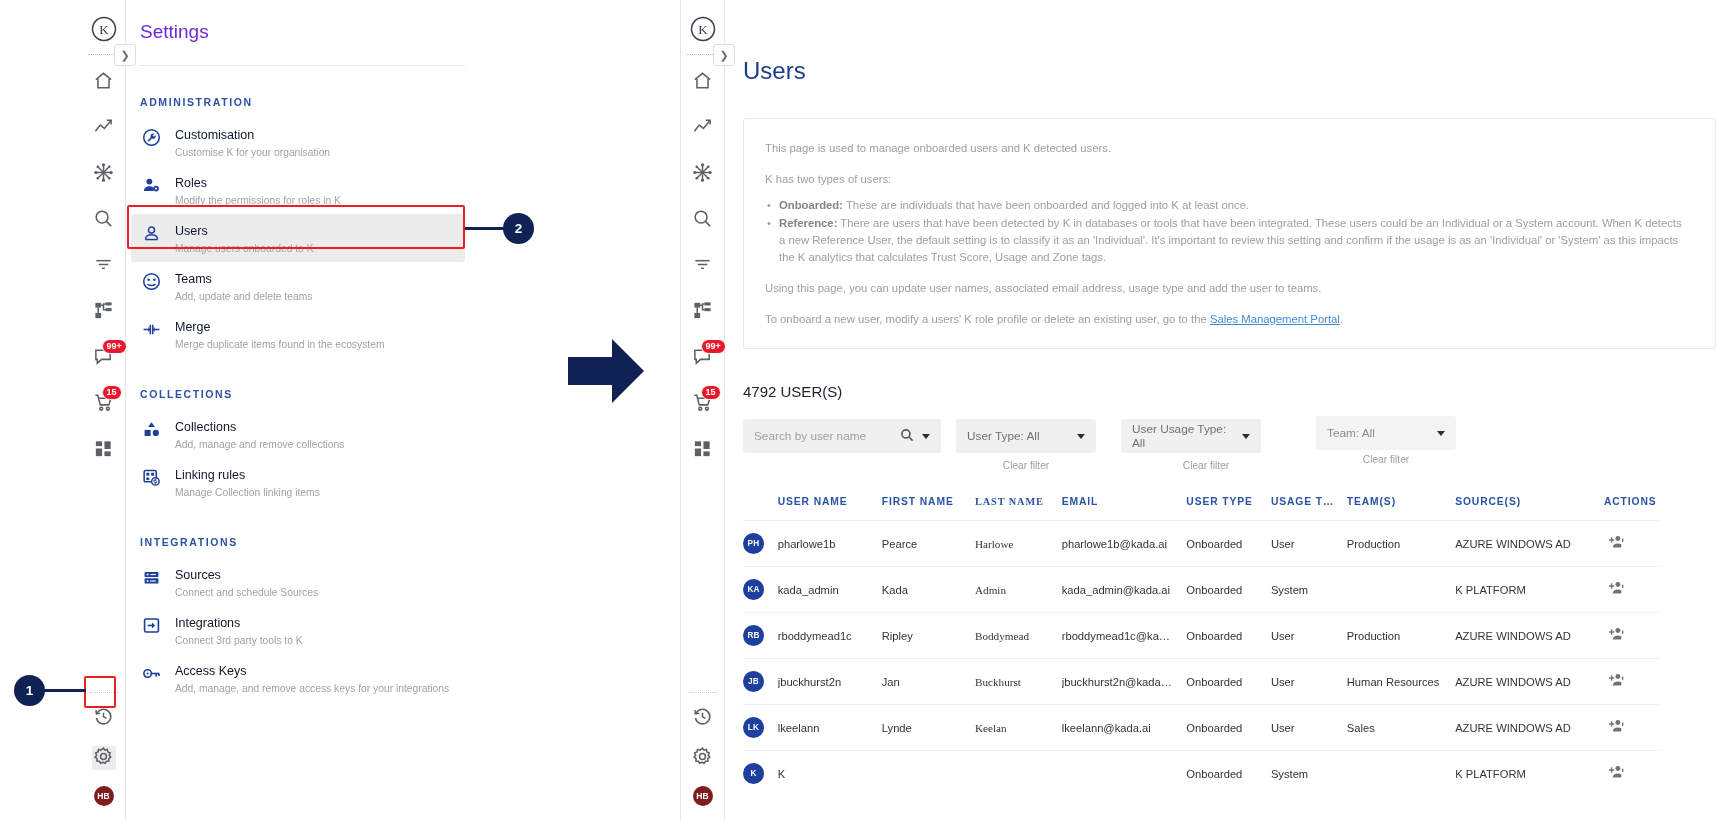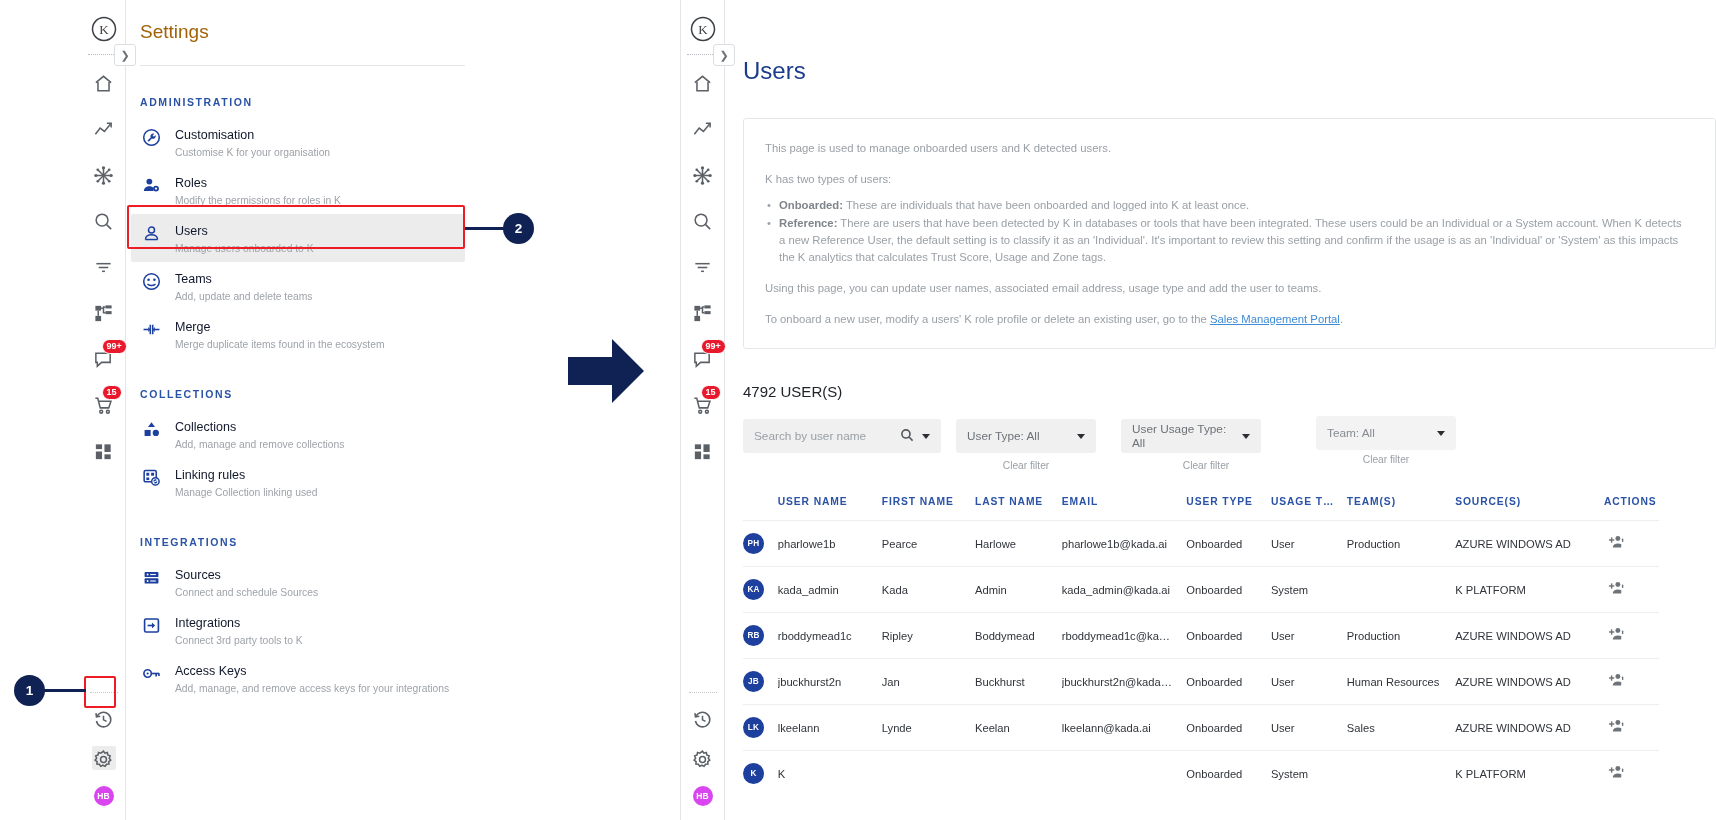--- a/index.html
+++ b/index.html
@@ -47,7 +47,7 @@
   #left-pane { position: absolute; left: 0; top: 0; width: 680px; height: 820px; background: #fff; }
   #left-rail { left: 82px; }
   .settings-body { position: absolute; left: 140px; top: 0; width: 540px; }
-  .settings-title { font-size: 19px; color: #a16207; margin-top: 21px; }
+  .settings-title { font-size: 19px; color: #6d28d9; margin-top: 21px; }
   .settings-rule { margin-top: 22px; width: 325px; border-top: 1px solid #e3e5e8; }
   .sect-head {
     font-size: 10.5px; font-weight: bold; color: #2a52a5;

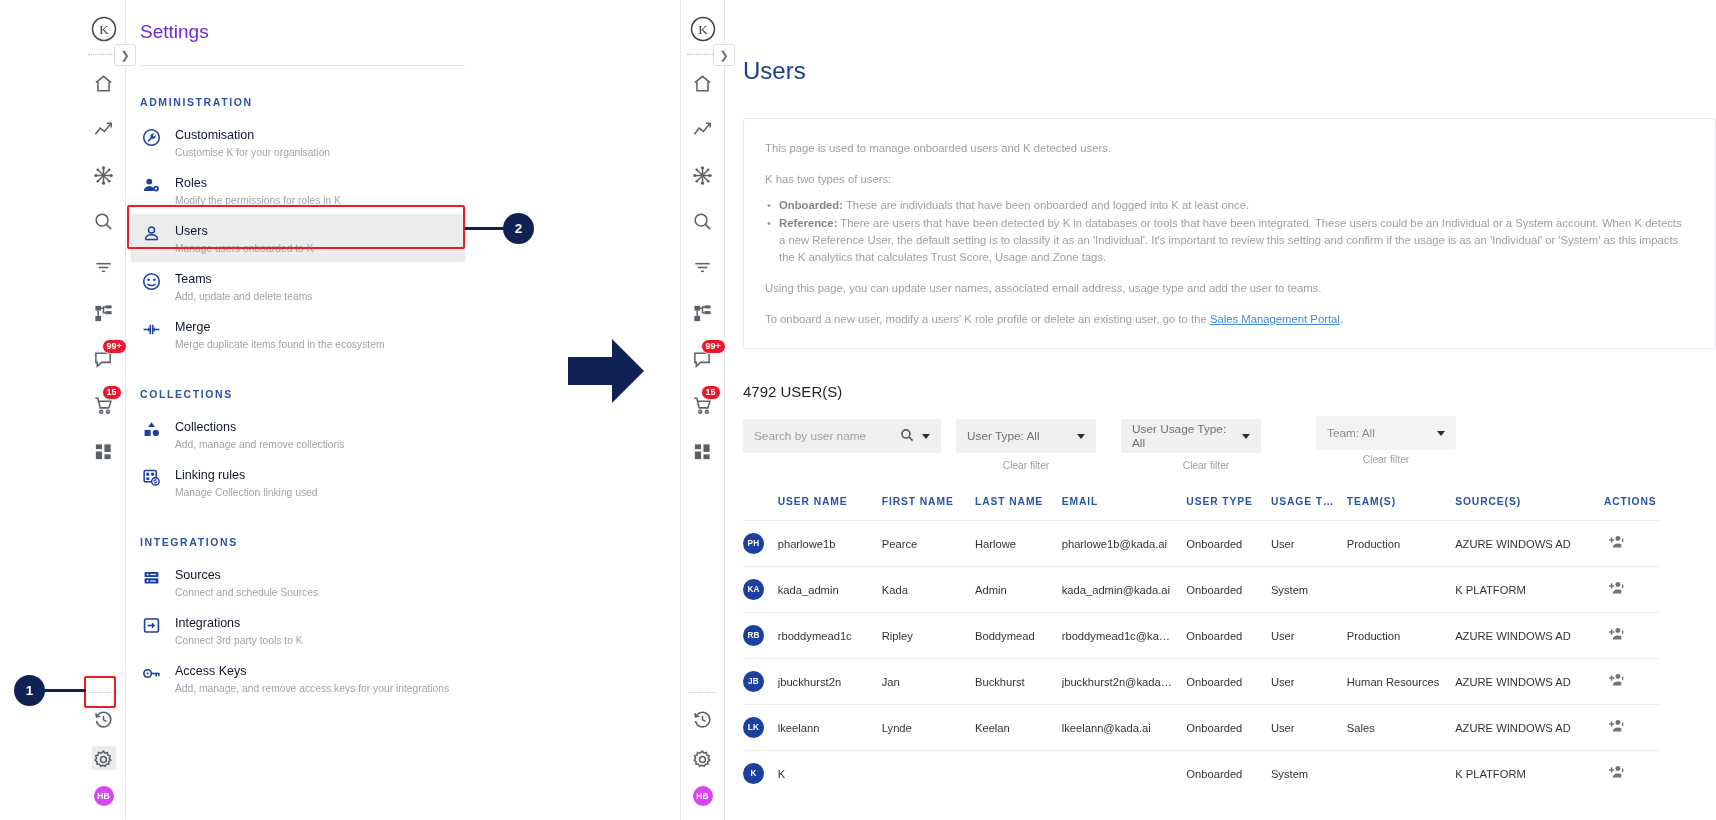--- a/index.html
+++ b/index.html
@@ -21,7 +21,7 @@
   .rail-items { margin-top: 28px; display: flex; flex-direction: column; align-items: center; gap: 22px; }
   .rail-bottom { position: absolute; bottom: 14px; display: flex; flex-direction: column; align-items: center; gap: 16px; width: 100%; }
   .rail-sep { position: absolute; width: 28px; border-top: 1px dotted #c7c9cd; }
-  .rail-ic { position: relative; width: 24px; height: 24px; display: flex; align-items: flex-end; justify-content: center; color: #5b6066; }
+  .rail-ic { position: relative; width: 24px; height: 24px; display: flex; align-items: flex-start; justify-content: center; color: #5b6066; }
   .rail-ic svg { width: 21px; height: 21px; stroke: #5b6066; fill: none; stroke-width: 1.6; }
   .badge {
     position: absolute; top: -7px; left: 10px;

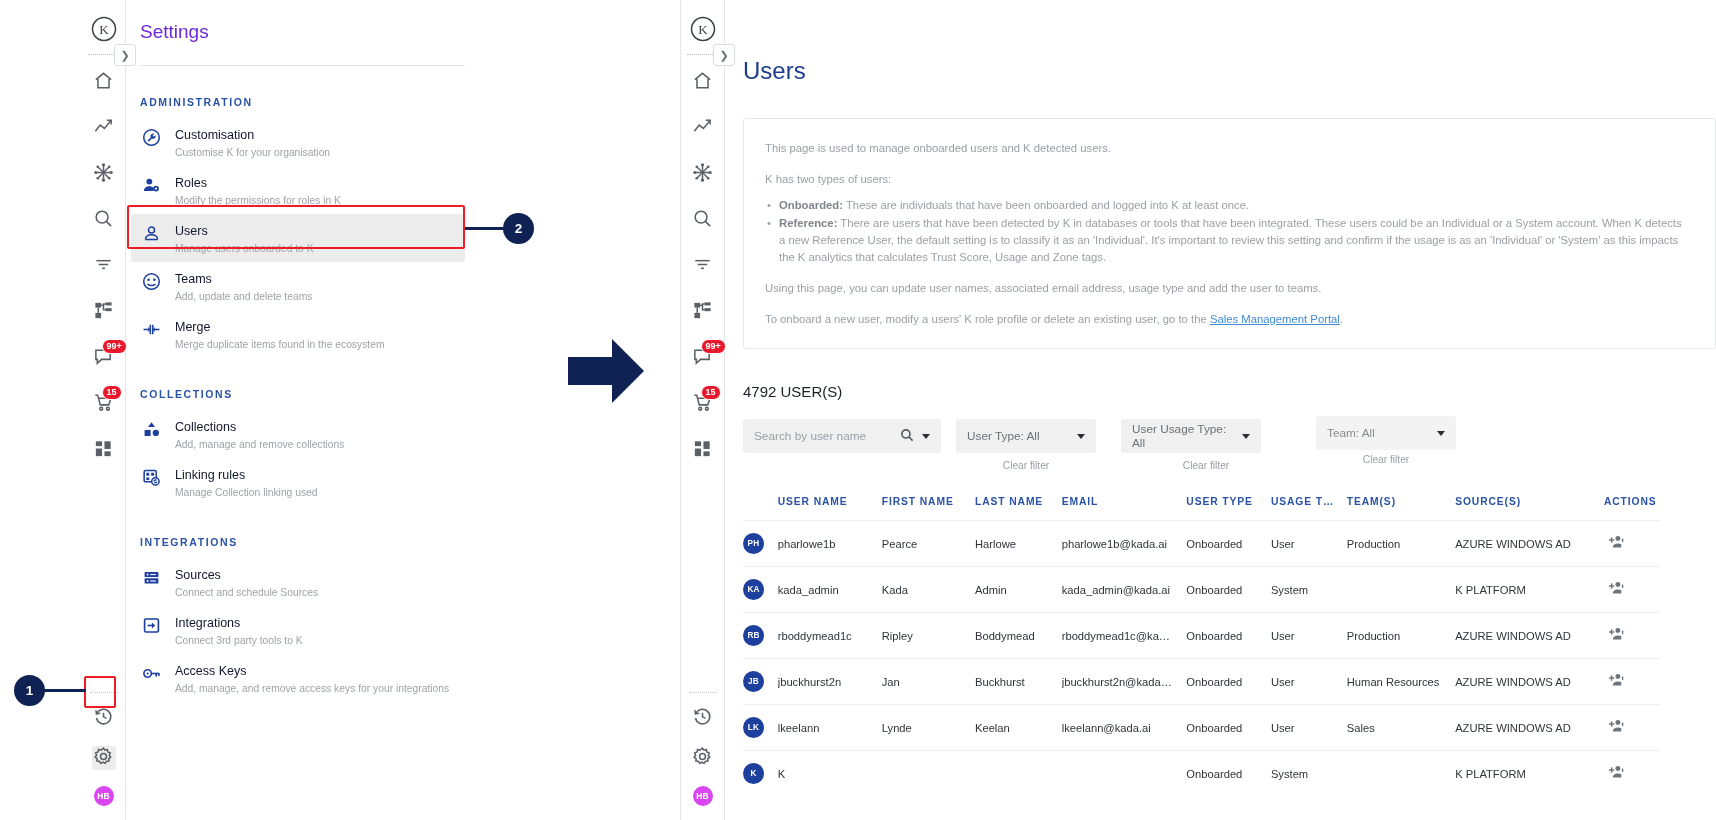--- a/index.html
+++ b/index.html
@@ -343,7 +343,7 @@
                 <path d="M13.9 15.5 a1.6 1.6 0 0 1 1.6 -1.6 h1.2 M17.1 15.5 a1.6 1.6 0 0 1 -1.6 1.6 h-1.2" stroke="#1d3f9e" stroke-width="1.5" fill="none"></path>
               </svg>
             </span>
-            <span><span class="menu-label">Linking rules</span><div class="menu-desc">Manage Collection linking used</div></span>
+            <span><span class="menu-label">Linking rules</span><div class="menu-desc">Manage Collection linking items</div></span>
           </div>
           <div class="sect-head">INTEGRATIONS</div>
           <div class="menu-row">

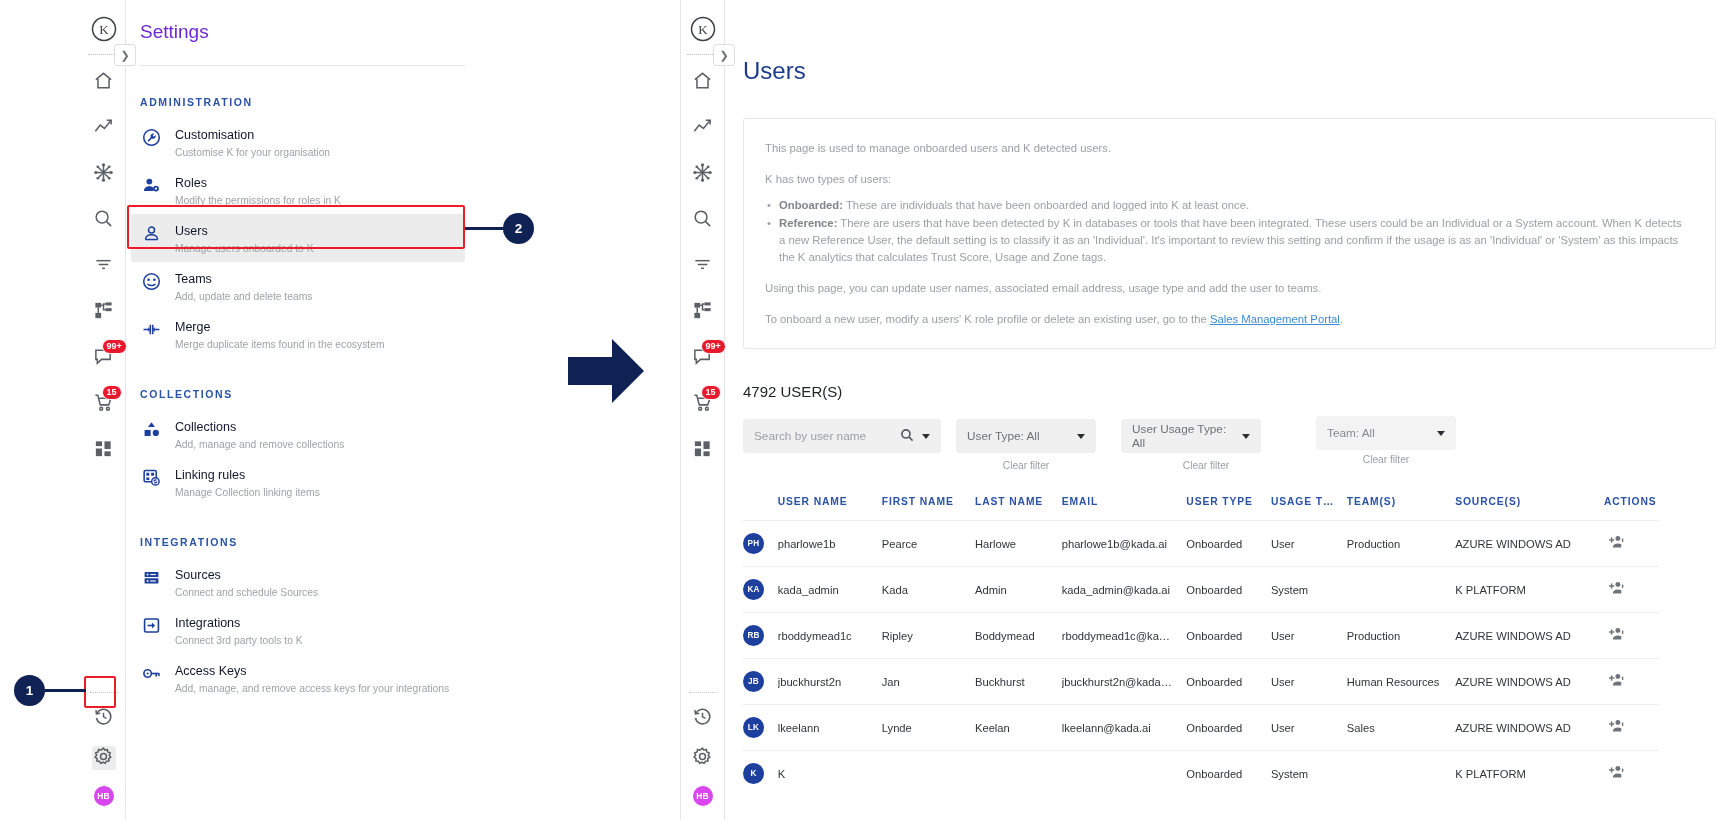--- a/index.html
+++ b/index.html
@@ -129,7 +129,7 @@
   .col-ava { width: 32px; }
   .col-un { width: 96px; }
   .col-fn { width: 86px; }
-  .col-ln { width: 80px; }
+  .col-ln { width: 80px; font-family: Liberation Serif, serif; }
   .col-em { width: 115px; }
   .col-ut { width: 78px; }
   .col-us { width: 70px; }

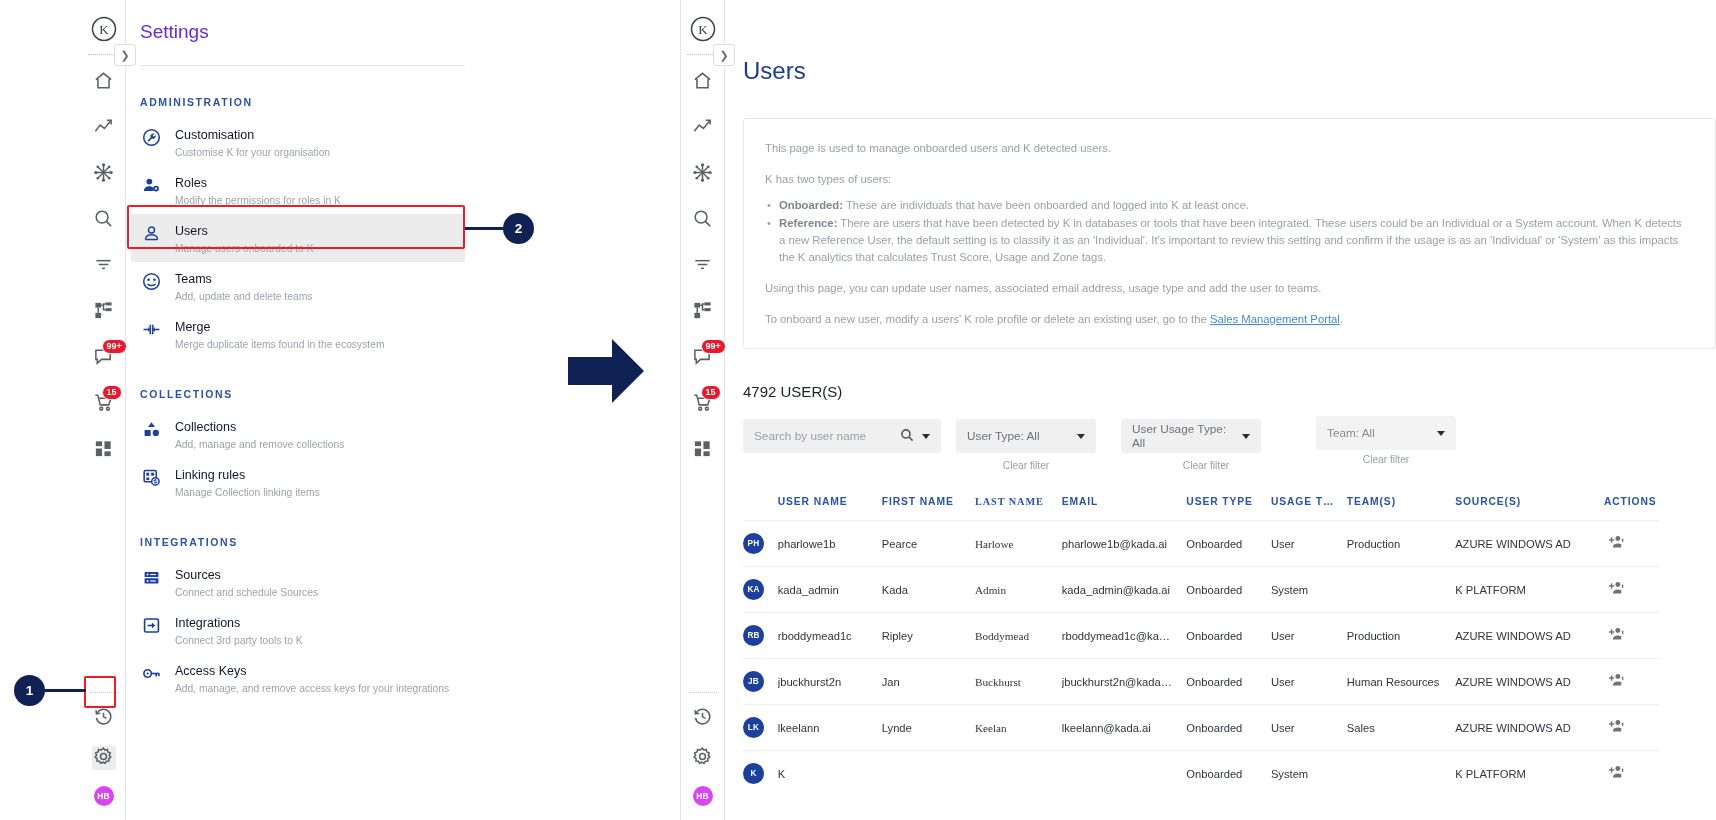--- a/index.html
+++ b/index.html
@@ -32,7 +32,7 @@
   }
   .avatar-rail {
     width: 20px; height: 20px; border-radius: 50%;
-    background: #d946ef; color: #fff; font-size: 8.5px; font-weight: bold;
+    background: #7f1d1d; color: #fff; font-size: 8.5px; font-weight: bold;
     display: flex; align-items: center; justify-content: center; letter-spacing: .2px;
   }
   .collapse-btn {

